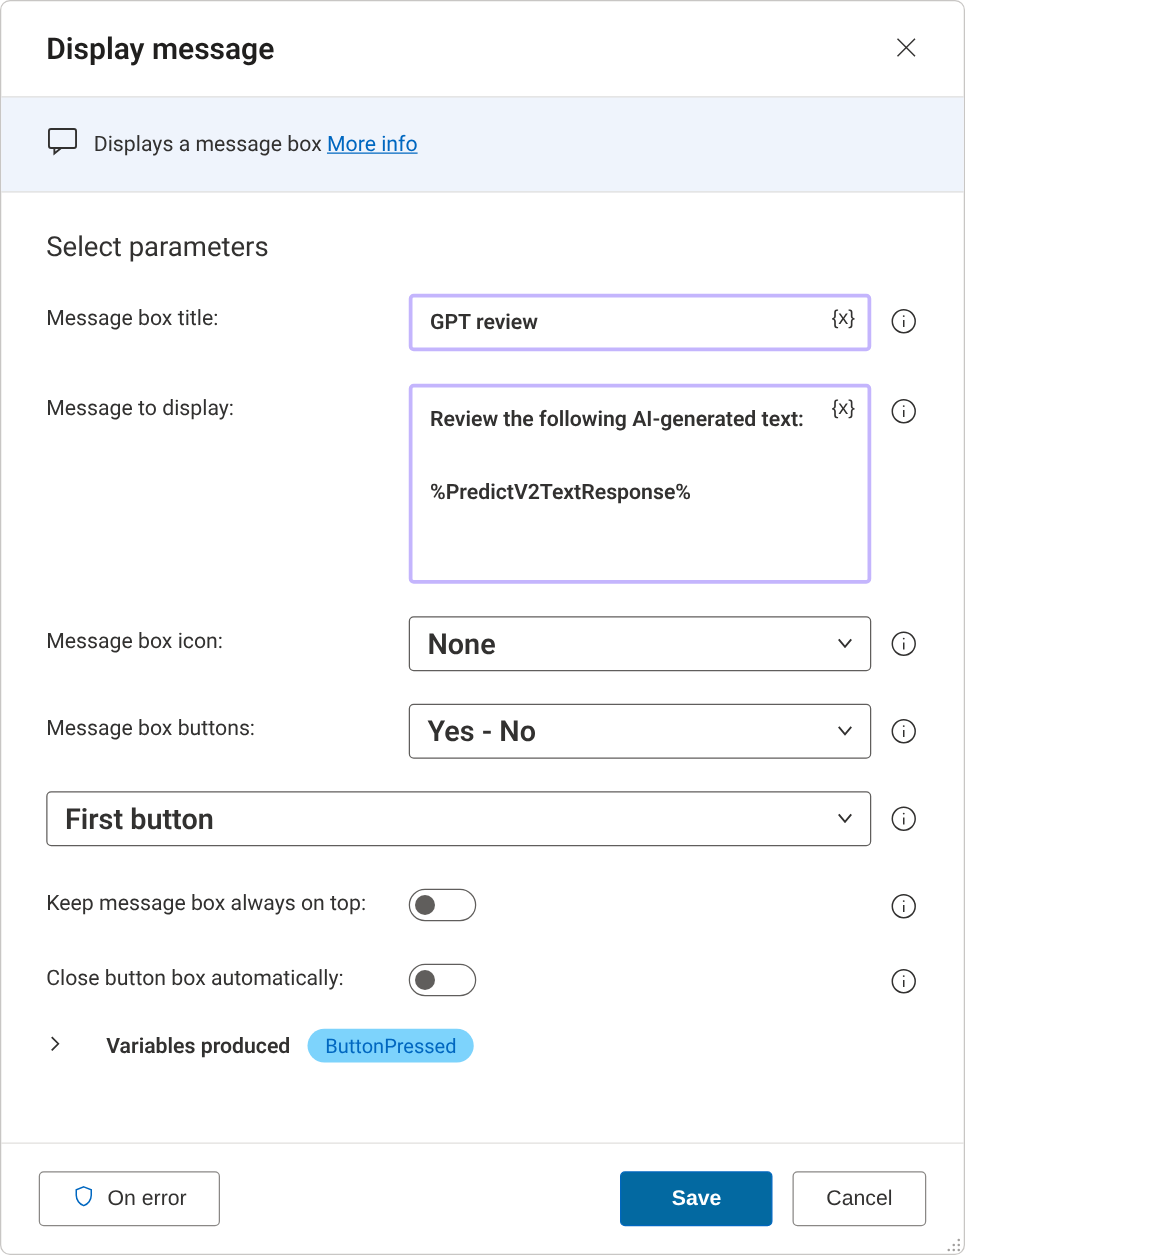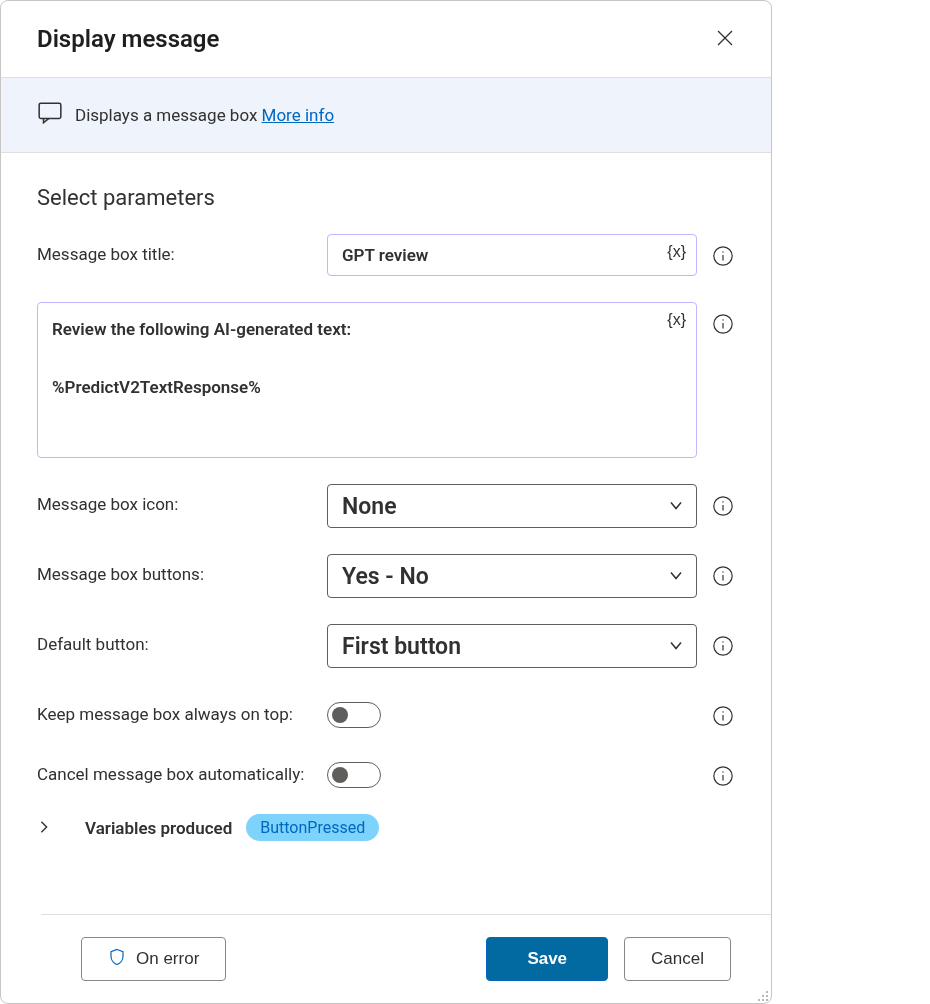--- a/index.html
+++ b/index.html
@@ -77,7 +77,7 @@
   
   .txt-wrap {
     position:relative;
-    border:1px solid #c4b5fd; border-radius:4px;
+    border:3px solid #c4b5fd; border-radius:4px;
     background:#fff;
     text-decoration:underline;
   }

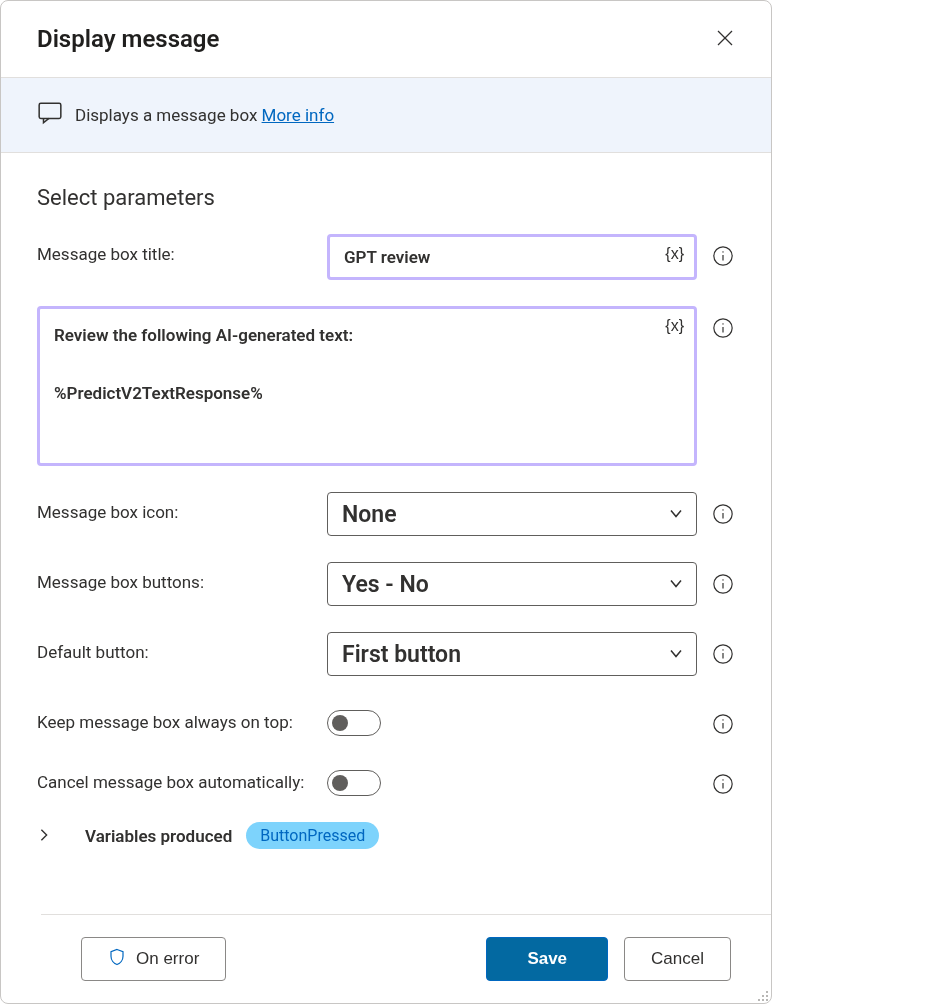--- a/index.html
+++ b/index.html
@@ -214,6 +214,7 @@
     </div>
 
     <div class="row">
+      <div class="row-label">Message to display:</div>
       <div class="row-control">
         <div class="control-inner">
           <div class="txt-wrap">

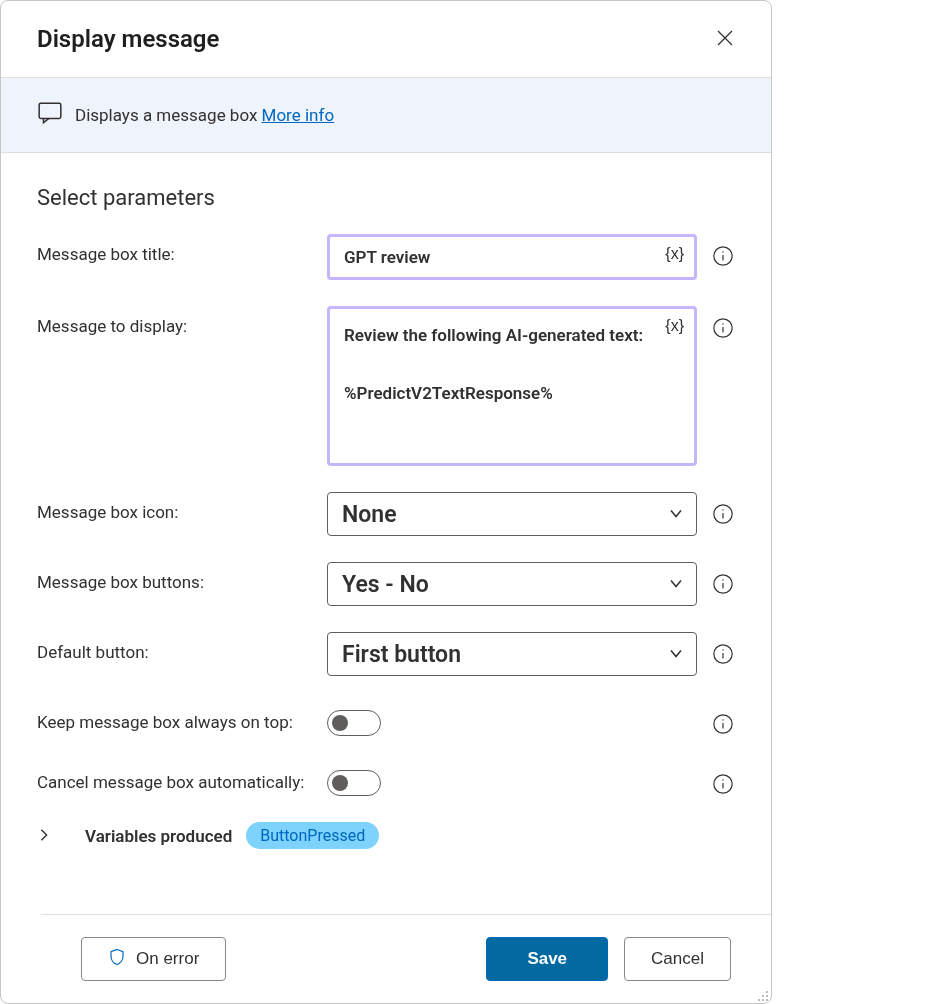--- a/index.html
+++ b/index.html
@@ -277,7 +277,6 @@
     </div>
 
     <div class="row">
-      <div class="row-label">Default button:</div>
       <div class="row-control">
         <div class="control-inner">
           <div class="select">

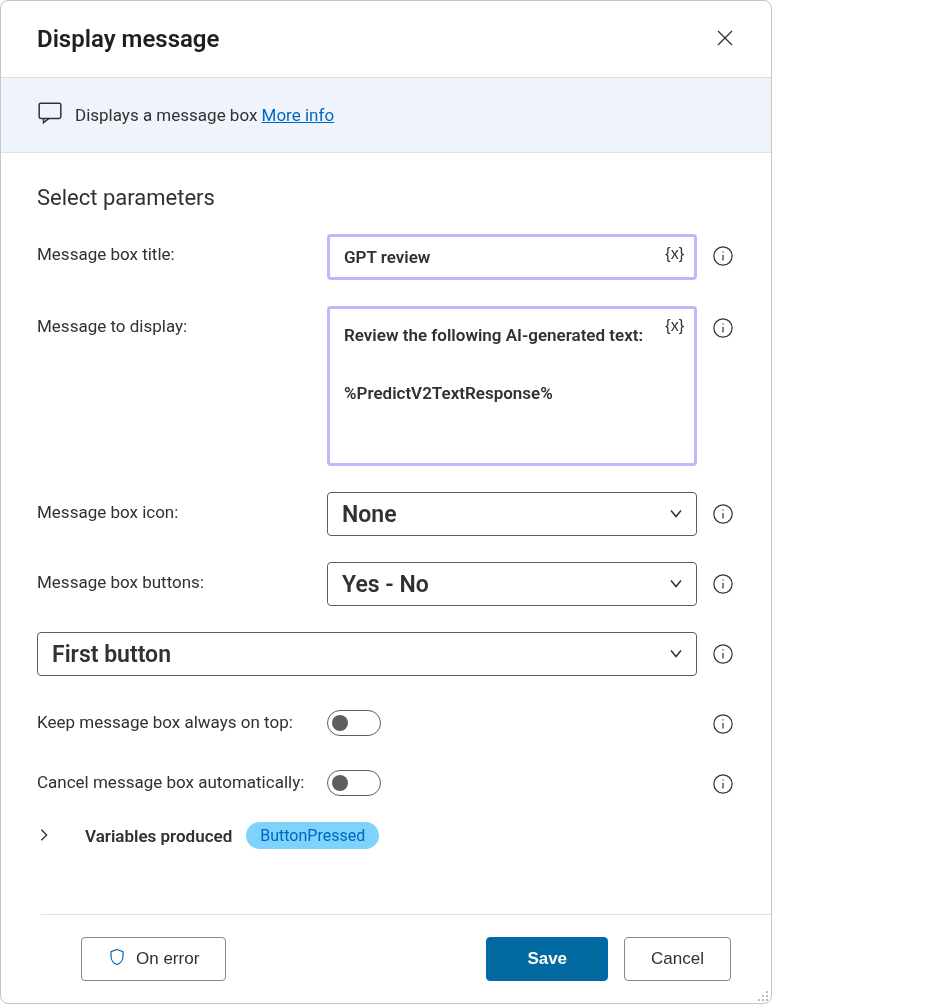--- a/index.html
+++ b/index.html
@@ -315,7 +315,7 @@
     </div>
 
     <div class="row">
-      <div class="row-label">Cancel message box automatically:</div>
+      <div class="row-label">Close button box automatically:</div>
       <div class="row-control">
         <div class="control-inner">
           <div class="toggle">

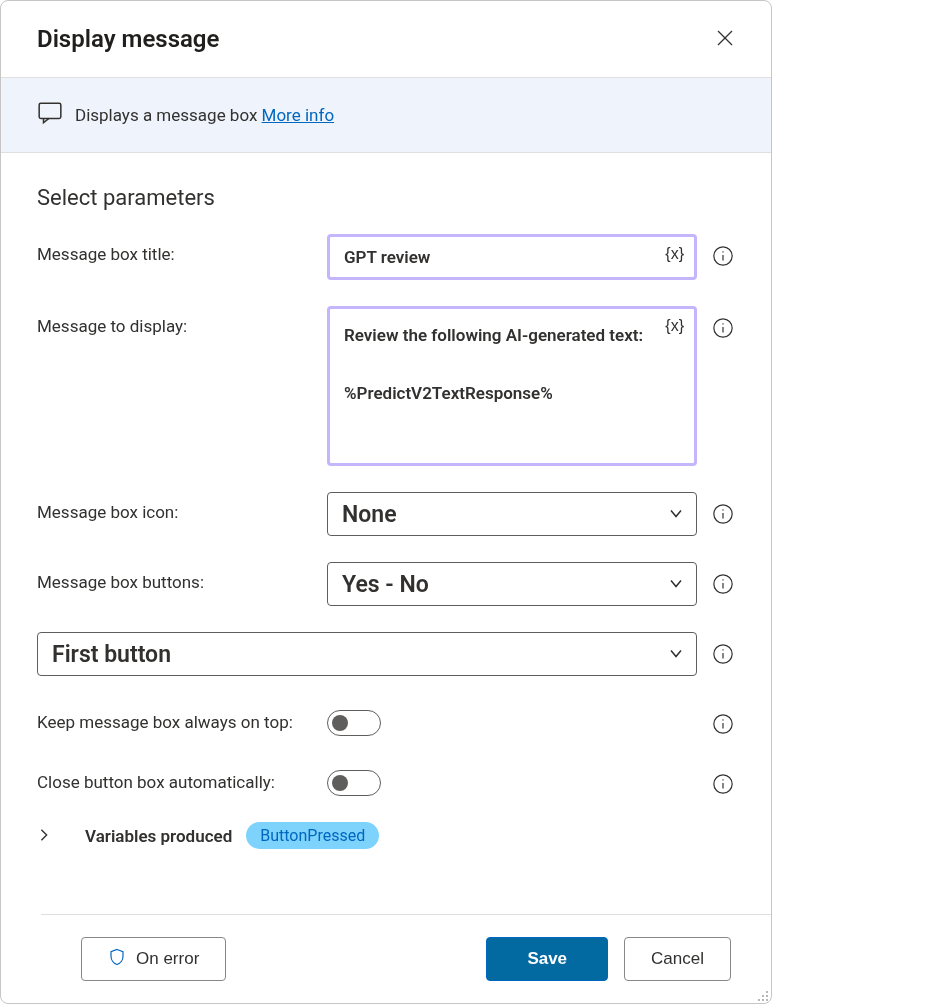--- a/index.html
+++ b/index.html
@@ -139,8 +139,8 @@
   
   .footer {
     border-top:1px solid #e1dfdd;
-    padding:22px 40px;
-    display:flex; align-items:center;margin-left:40px;
+    padding:22px 30px;
+    display:flex; align-items:center;
   }
   .btn {
     height:44px; padding:0 26px;

